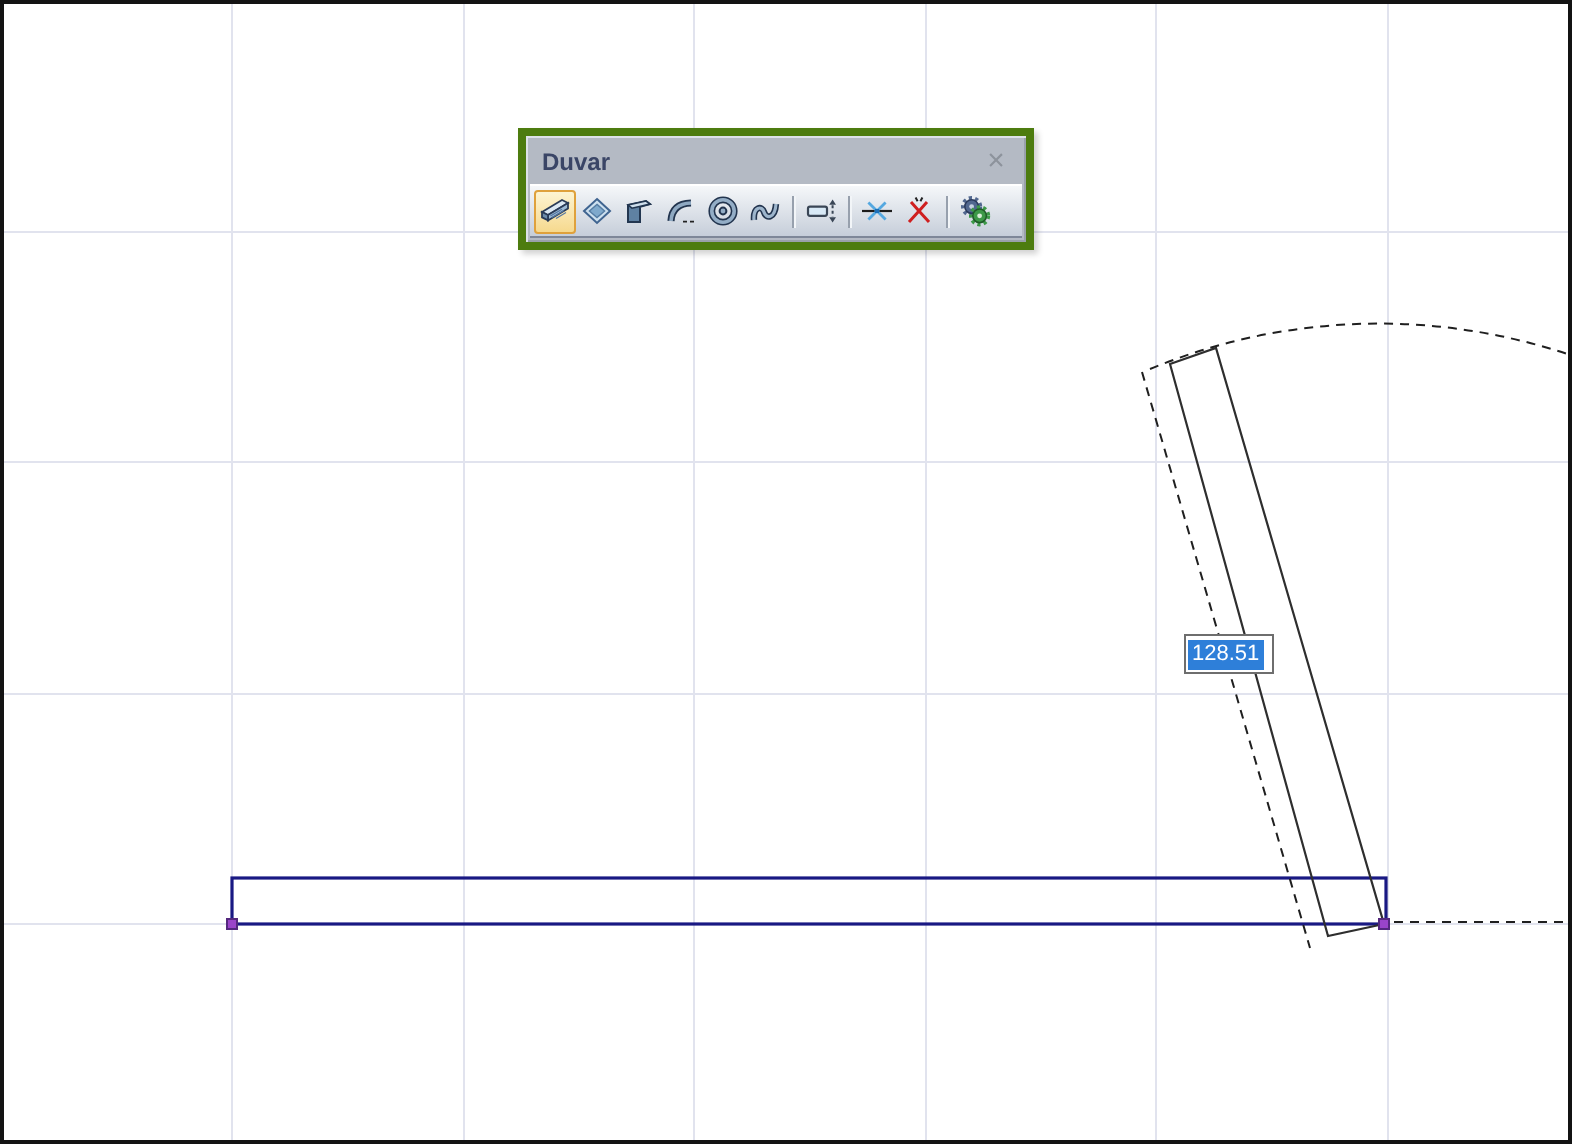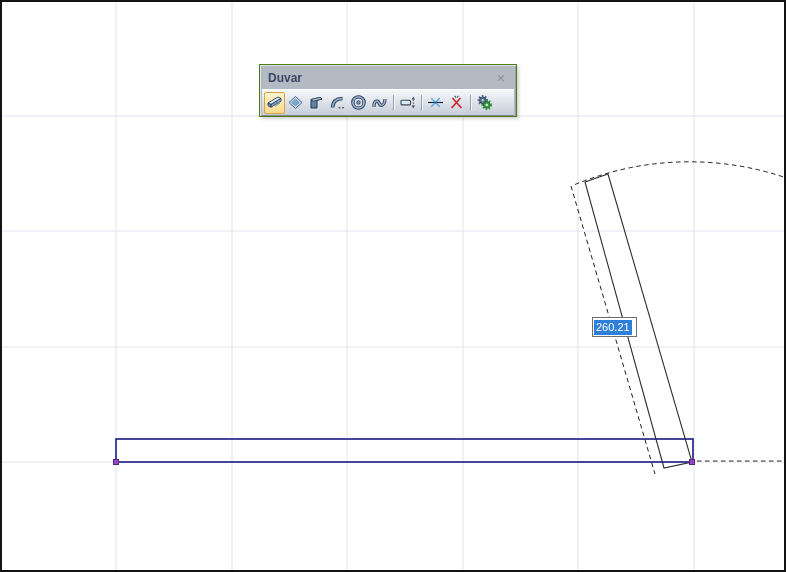--- a/index.html
+++ b/index.html
@@ -8,8 +8,8 @@
   svg.canvas{position:absolute;left:0;top:0;z-index:1;}
 
   
-  .toolbar{position:absolute;left:259px;top:64px;width:258px;height:53px;box-sizing:border-box;
-    background:#b4bac4;border:1px solid #4d7c0f;
+  .toolbar{position:absolute;left:259px;top:64px;width:258px;height:61px;box-sizing:border-box;
+    background:#b4bac4;border:4px solid #4d7c0f;
     box-shadow:inset 1px 1px 0 #dde2e8,inset -1px -1px 0 #9aa1ab,2px 2px 3px rgba(0,0,0,.18);
     z-index:10;}
   .tb-title{height:21px;display:flex;align-items:center;padding:2px 7px 0 8px;}

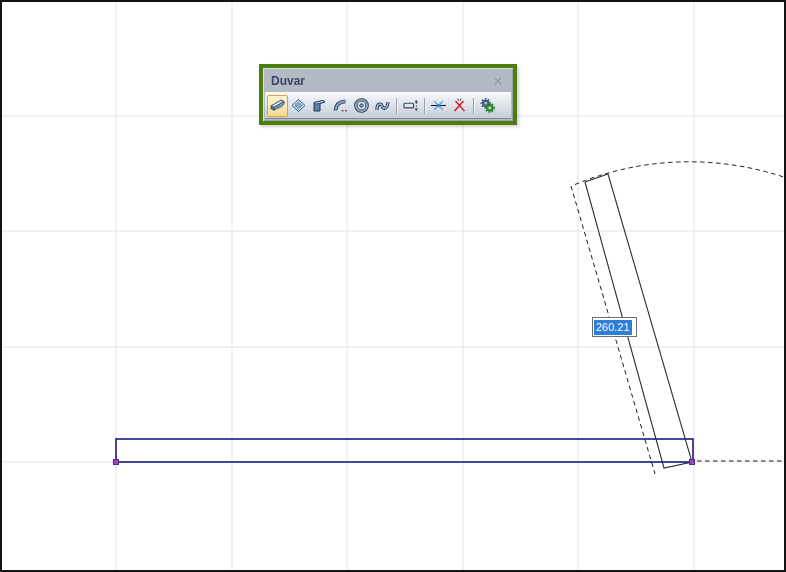--- a/index.html
+++ b/index.html
@@ -155,7 +155,7 @@
   </div>
 
   <div class="dim-input" style="left: 592px; top: 317px; width: 45px; height: 20px; border-color: rgb(110, 110, 110);">
-    <span class="sel" style="background: rgb(46, 127, 217); color: rgb(255, 255, 255);">260.21</span>
+    <span class="sel" style="background: rgb(46, 127, 217); color: rgb(255, 255, 255);">128.51</span>
   </div>
 
   <div class="frame"></div>

